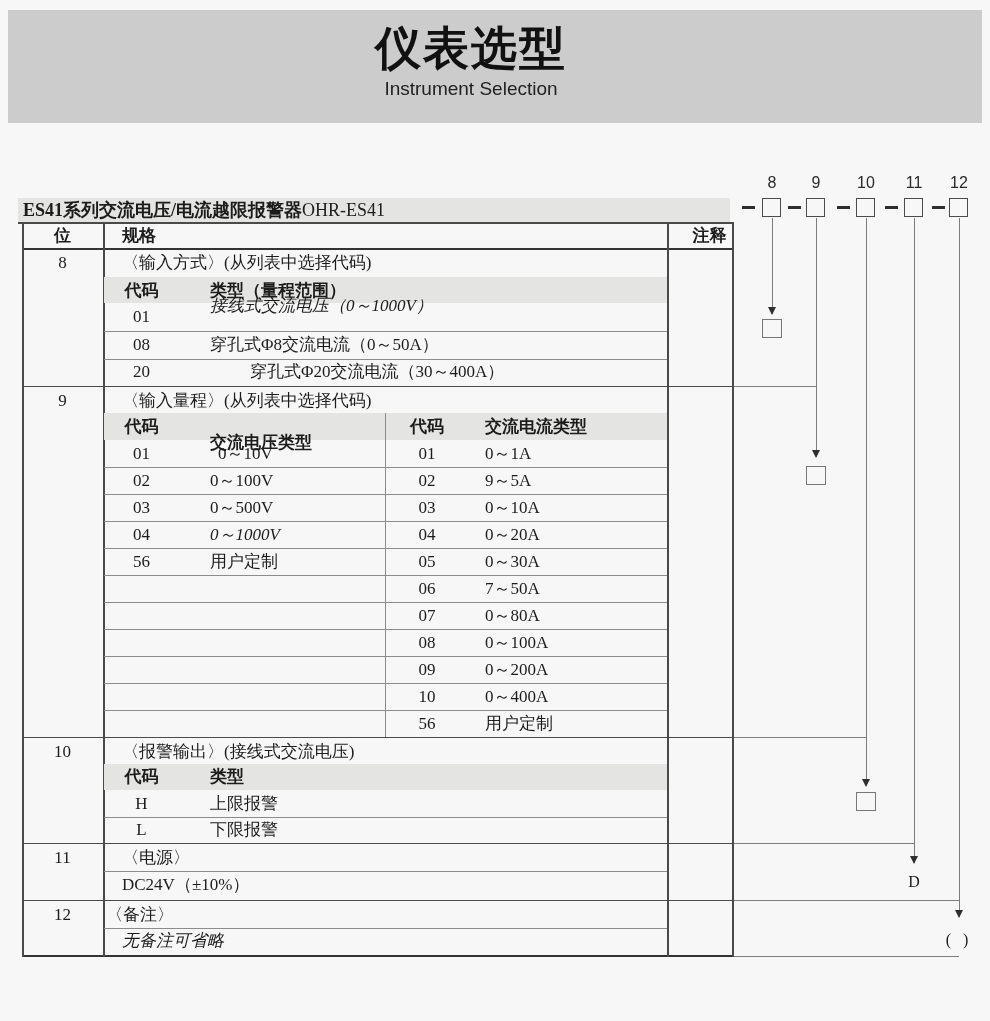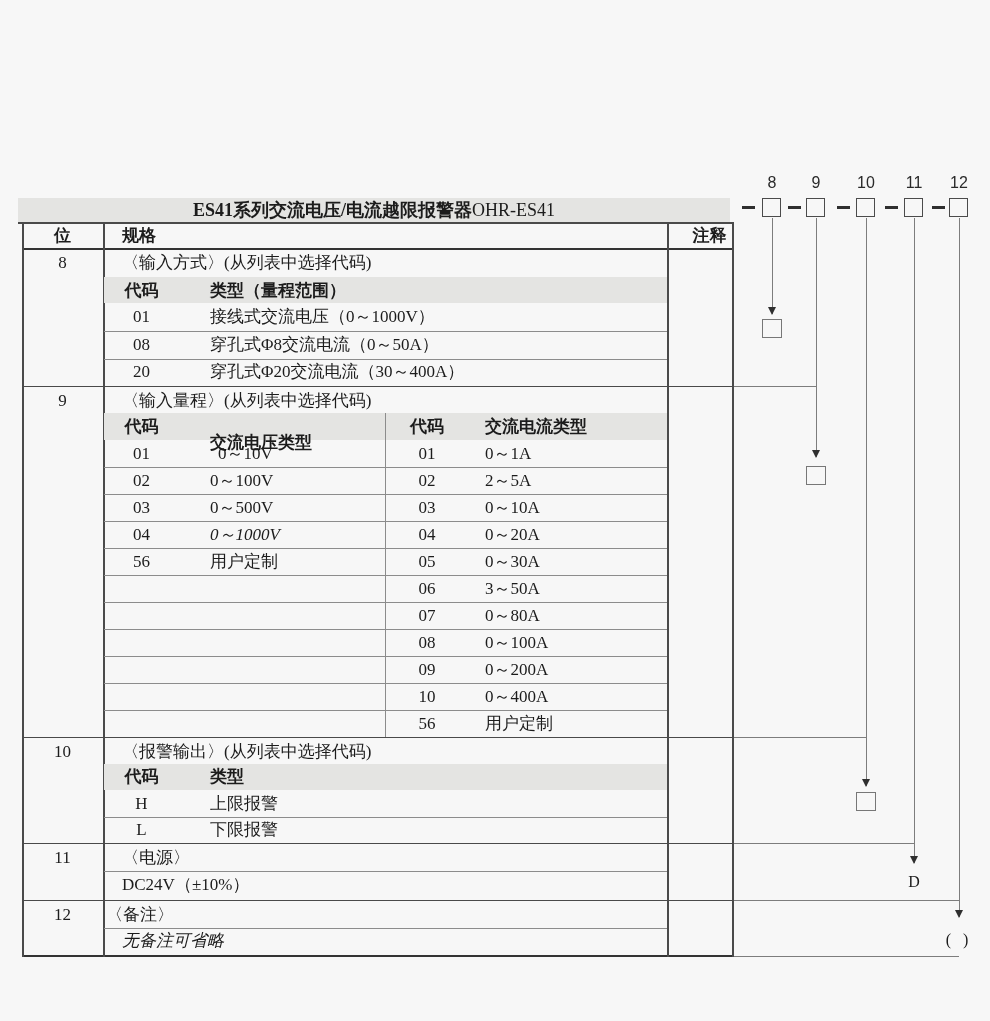--- a/index.html
+++ b/index.html
@@ -46,6 +46,12 @@
 
 <div id="page">
 
+  <div class="banner">
+    <div class="banner-inner">
+      <div class="banner-title">仪表选型</div>
+      <div class="banner-sub">Instrument Selection</div>
+    </div>
+  </div>
 
   <div class="tbar">
     <span class="lt">ES41系列交流电压/电流越限报警器</span>

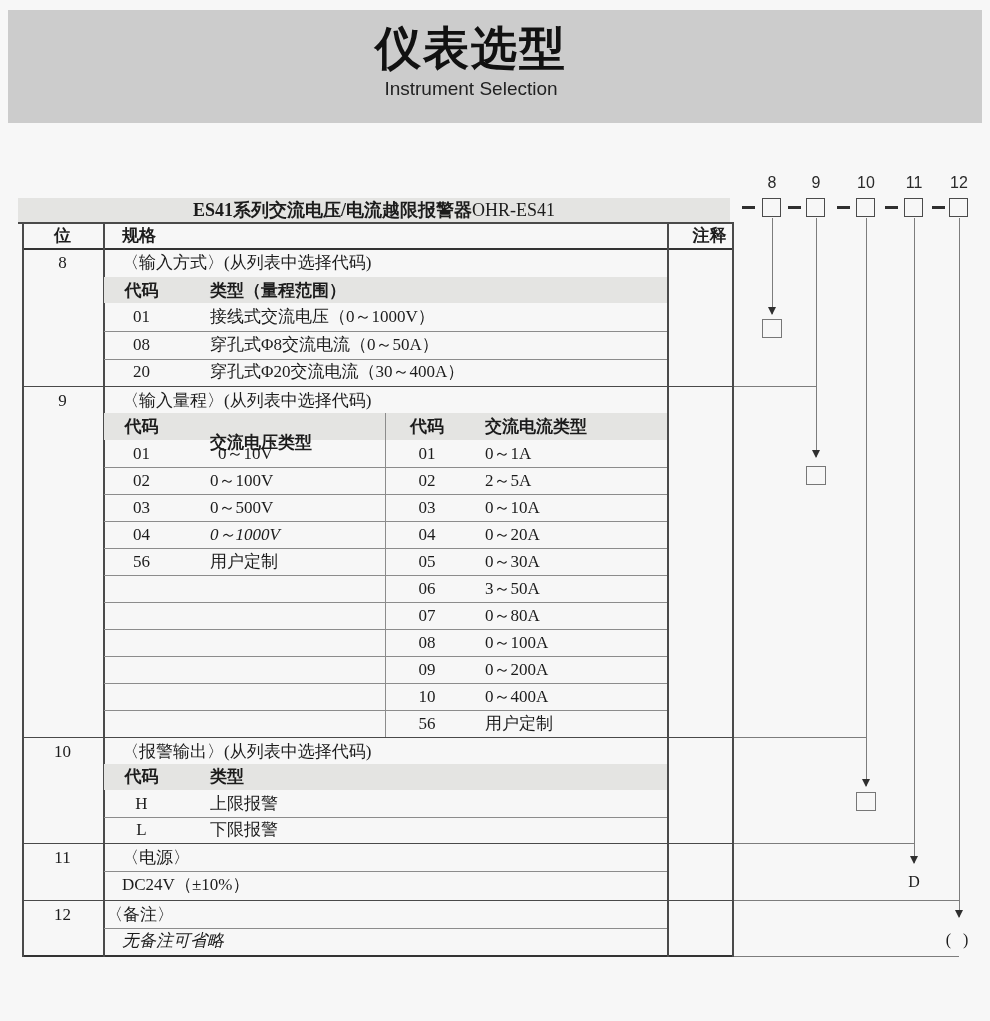--- a/index.html
+++ b/index.html
@@ -16,7 +16,7 @@
   .ctr{text-align:center;}
   
   .tbar{position:absolute;left:18px;top:198px;width:712px;height:24px;background:#e4e4e2;
-        display:flex;justify-content:center;align-items:center;}
+        display:flex;justify-content:flex-start;align-items:center;}
   .tbar .lt{font-size:18px;font-weight:bold;padding-left:5px;line-height:24px;}
   .tbar .rt{font-size:18px;padding-right:5px;line-height:24px;}
   

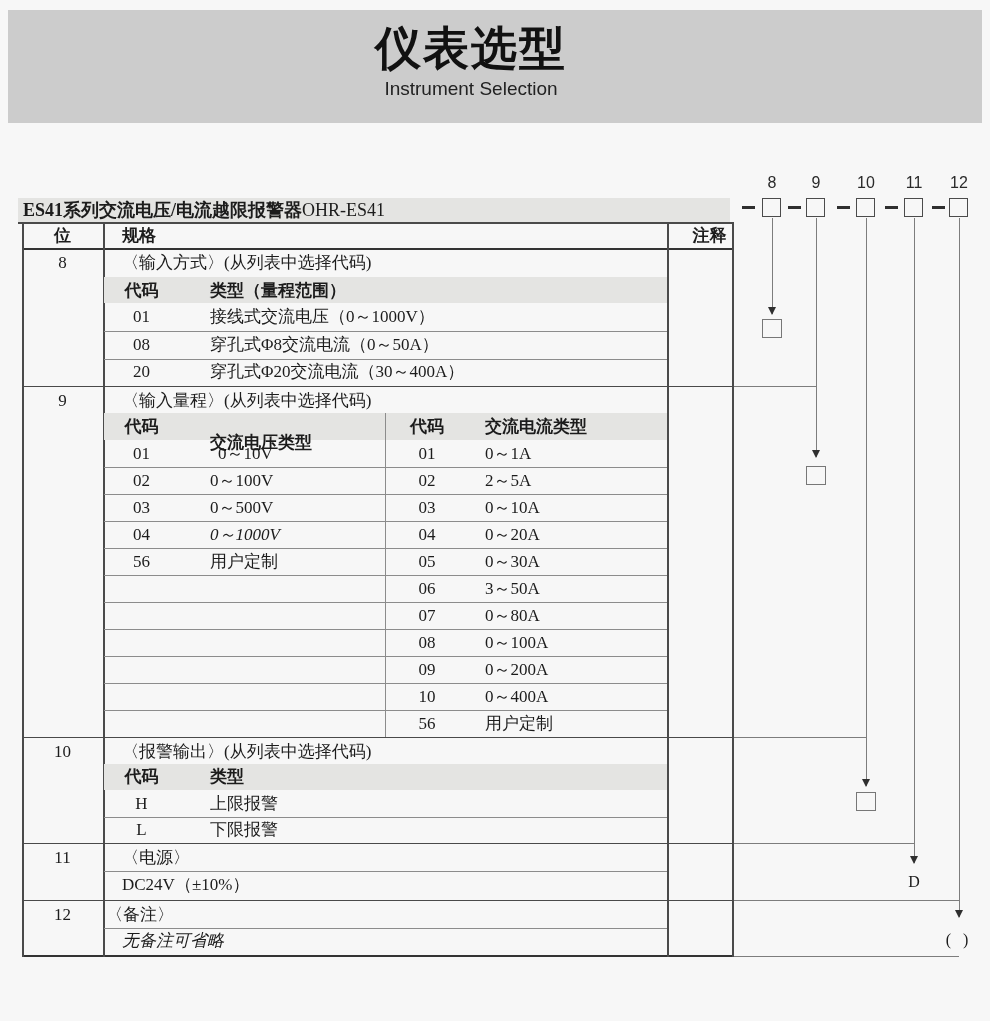--- a/index.html
+++ b/index.html
@@ -123,7 +123,7 @@
   <span class="txt b c1" style="top:277px;">代码</span>
   <span class="txt b t1" style="top:277px;">类型（量程范围）</span>
   <span class="txt c1" style="top:303px;">01</span>
-  <span class="txt t1" style="top:303px;">接线式交流电压（0～1000V）</span>
+  <span class="txt t1" style="top:292px;font-style:italic;">接线式交流电压（0～1000V）</span>
   <div class="sl" style="left:104px;top:331px;width:563px;"></div>
   <span class="txt c1" style="top:331px;">08</span>
   <span class="txt t1" style="top:331px;">穿孔式Φ8交流电流（0～50A）</span>

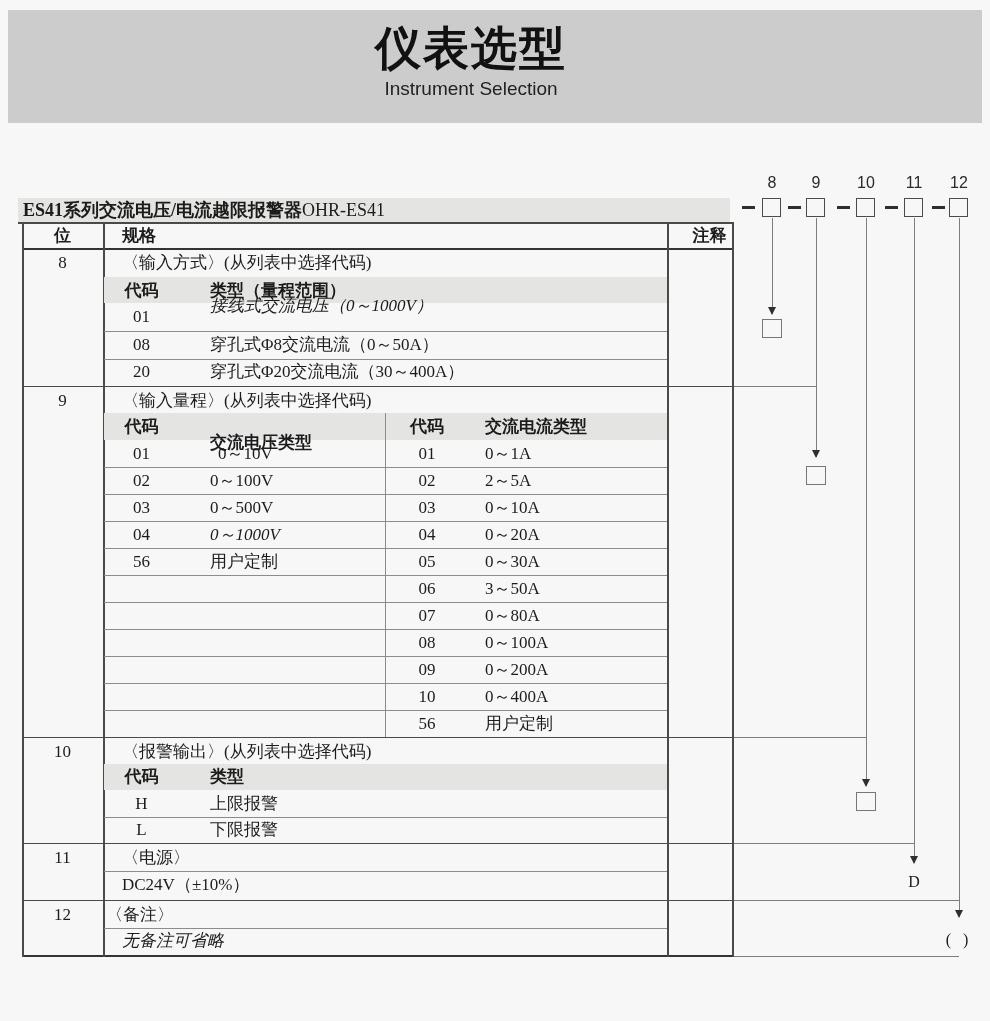--- a/index.html
+++ b/index.html
@@ -129,7 +129,7 @@
   <span class="txt t1" style="top:331px;">穿孔式Φ8交流电流（0～50A）</span>
   <div class="sl" style="left:104px;top:359px;width:563px;"></div>
   <span class="txt c1" style="top:358px;">20</span>
-  <span class="txt t1" style="top:358px;">穿孔式Φ20交流电流（30～400A）</span>
+  <span class="txt t1" style="top:358px;margin-left:40px;">穿孔式Φ20交流电流（30～400A）</span>
 
   <span class="txt poscol" style="top:387px;">9</span>
   <span class="txt" style="left:122px;top:387px;">〈输入量程〉(从列表中选择代码)</span>

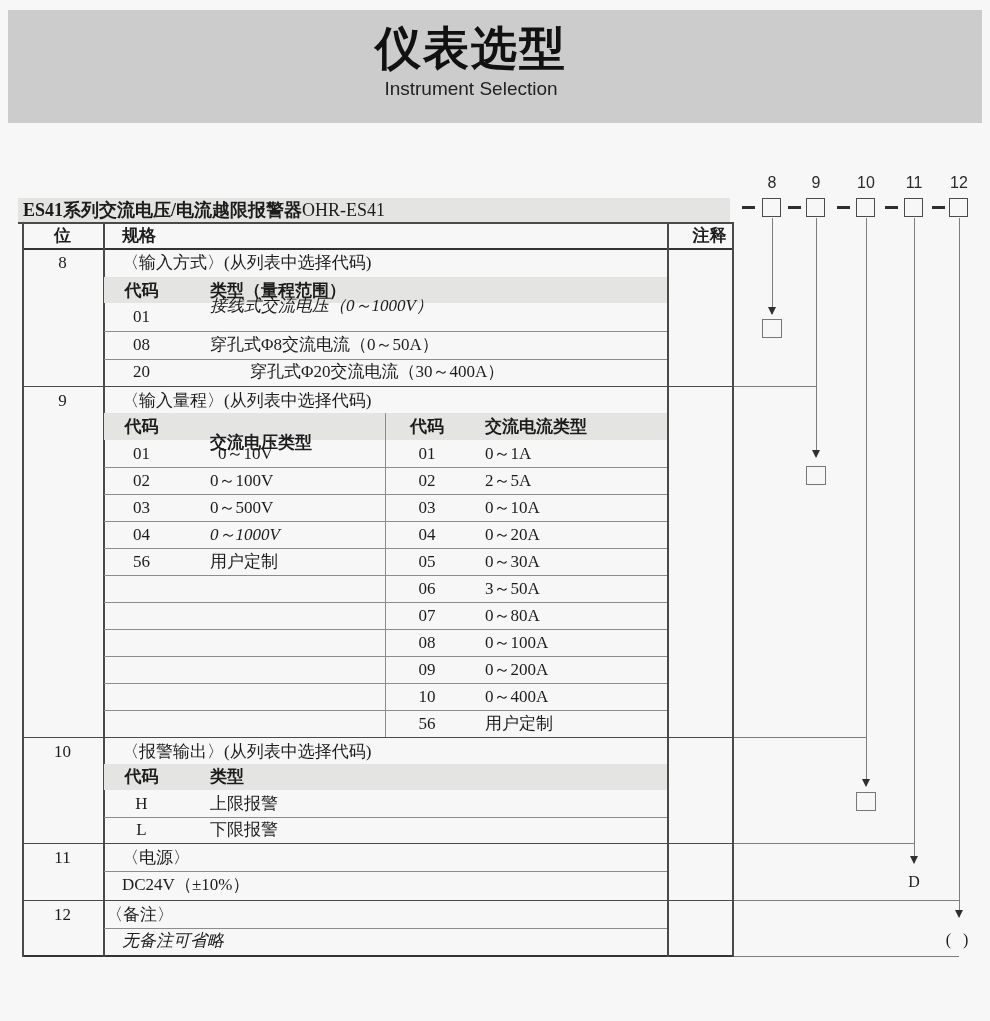--- a/index.html
+++ b/index.html
@@ -148,7 +148,7 @@
   <span class="txt c1" style="top:467px;">02</span>
   <span class="txt t1" style="top:467px;">0～100V</span>
   <span class="txt c2" style="top:467px;">02</span>
-  <span class="txt t2" style="top:467px;">2～5A</span>
+  <span class="txt t2" style="top:467px;">9～5A</span>
   <div class="sl" style="left:104px;top:494px;width:563px;"></div>
   <span class="txt c1" style="top:494px;">03</span>
   <span class="txt t1" style="top:494px;">0～500V</span>

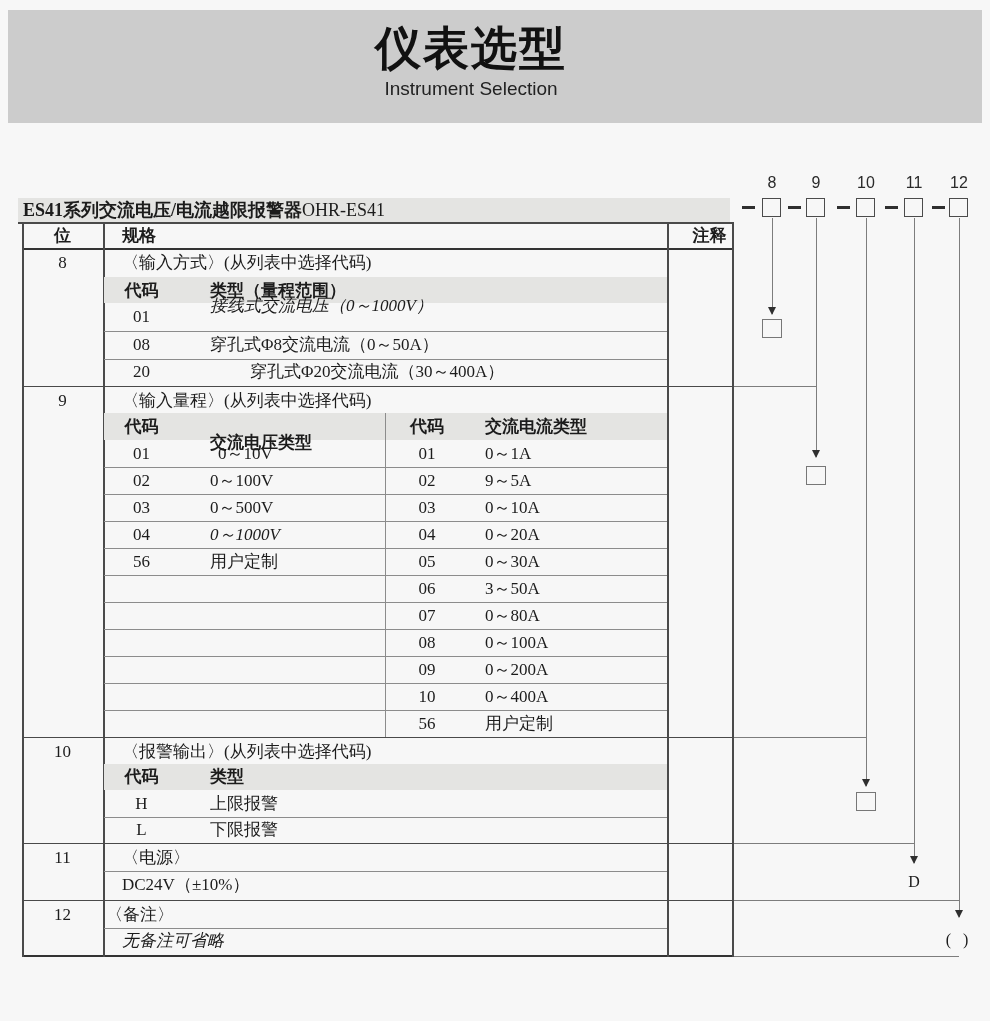--- a/index.html
+++ b/index.html
@@ -166,7 +166,7 @@
   <span class="txt t2" style="top:548px;">0～30A</span>
   <div class="sl" style="left:104px;top:575px;width:563px;"></div>
   <span class="txt c2" style="top:575px;">06</span>
-  <span class="txt t2" style="top:575px;">3～50A</span>
+  <span class="txt t2" style="top:575px;">7～50A</span>
   <div class="sl" style="left:104px;top:602px;width:563px;"></div>
   <span class="txt c2" style="top:602px;">07</span>
   <span class="txt t2" style="top:602px;">0～80A</span>

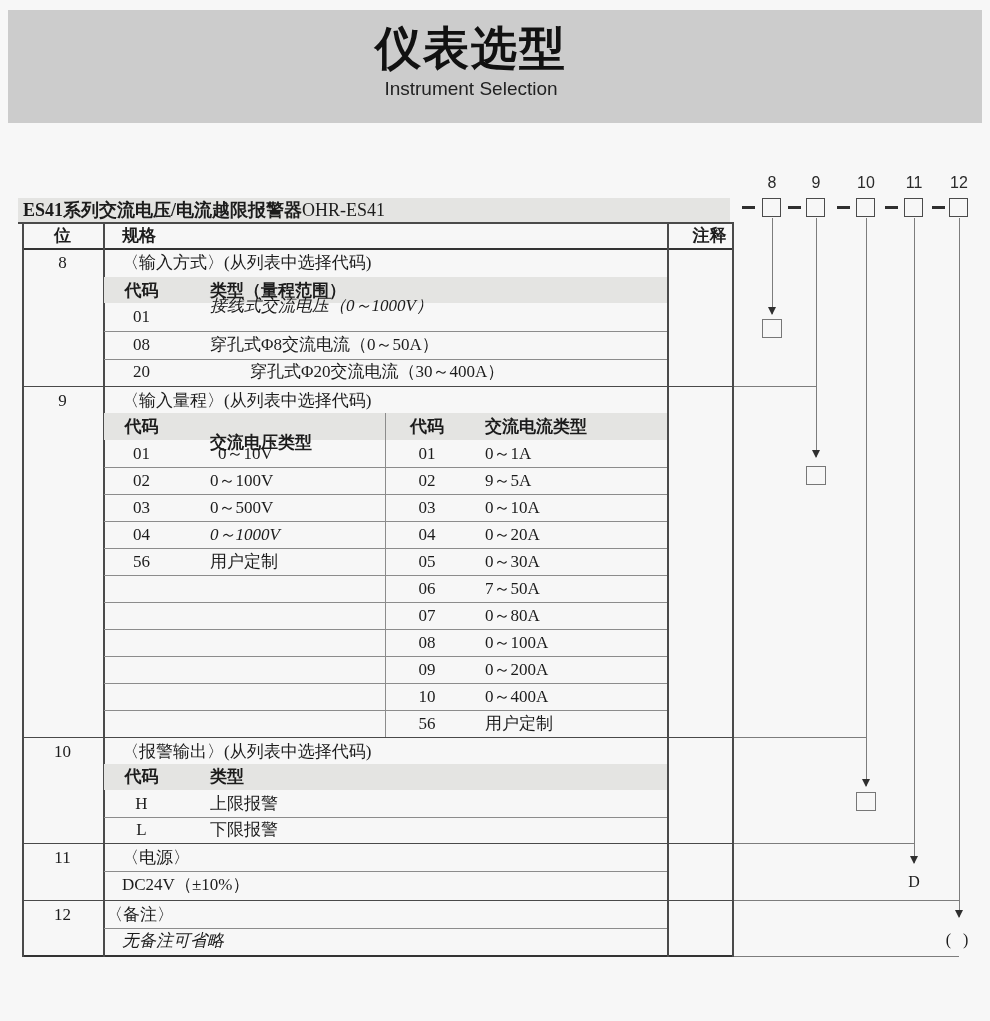--- a/index.html
+++ b/index.html
@@ -184,7 +184,7 @@
   <span class="txt t2" style="top:710px;">用户定制</span>
 
   <span class="txt poscol" style="top:738px;">10</span>
-  <span class="txt" style="left:122px;top:738px;">〈报警输出〉(从列表中选择代码)</span>
+  <span class="txt" style="left:122px;top:738px;">〈报警输出〉(接线式交流电压)</span>
   <div class="graybar" style="top:764px;height:26px;"></div>
   <span class="txt b c1" style="top:763px;">代码</span>
   <span class="txt b t1" style="top:763px;">类型</span>

